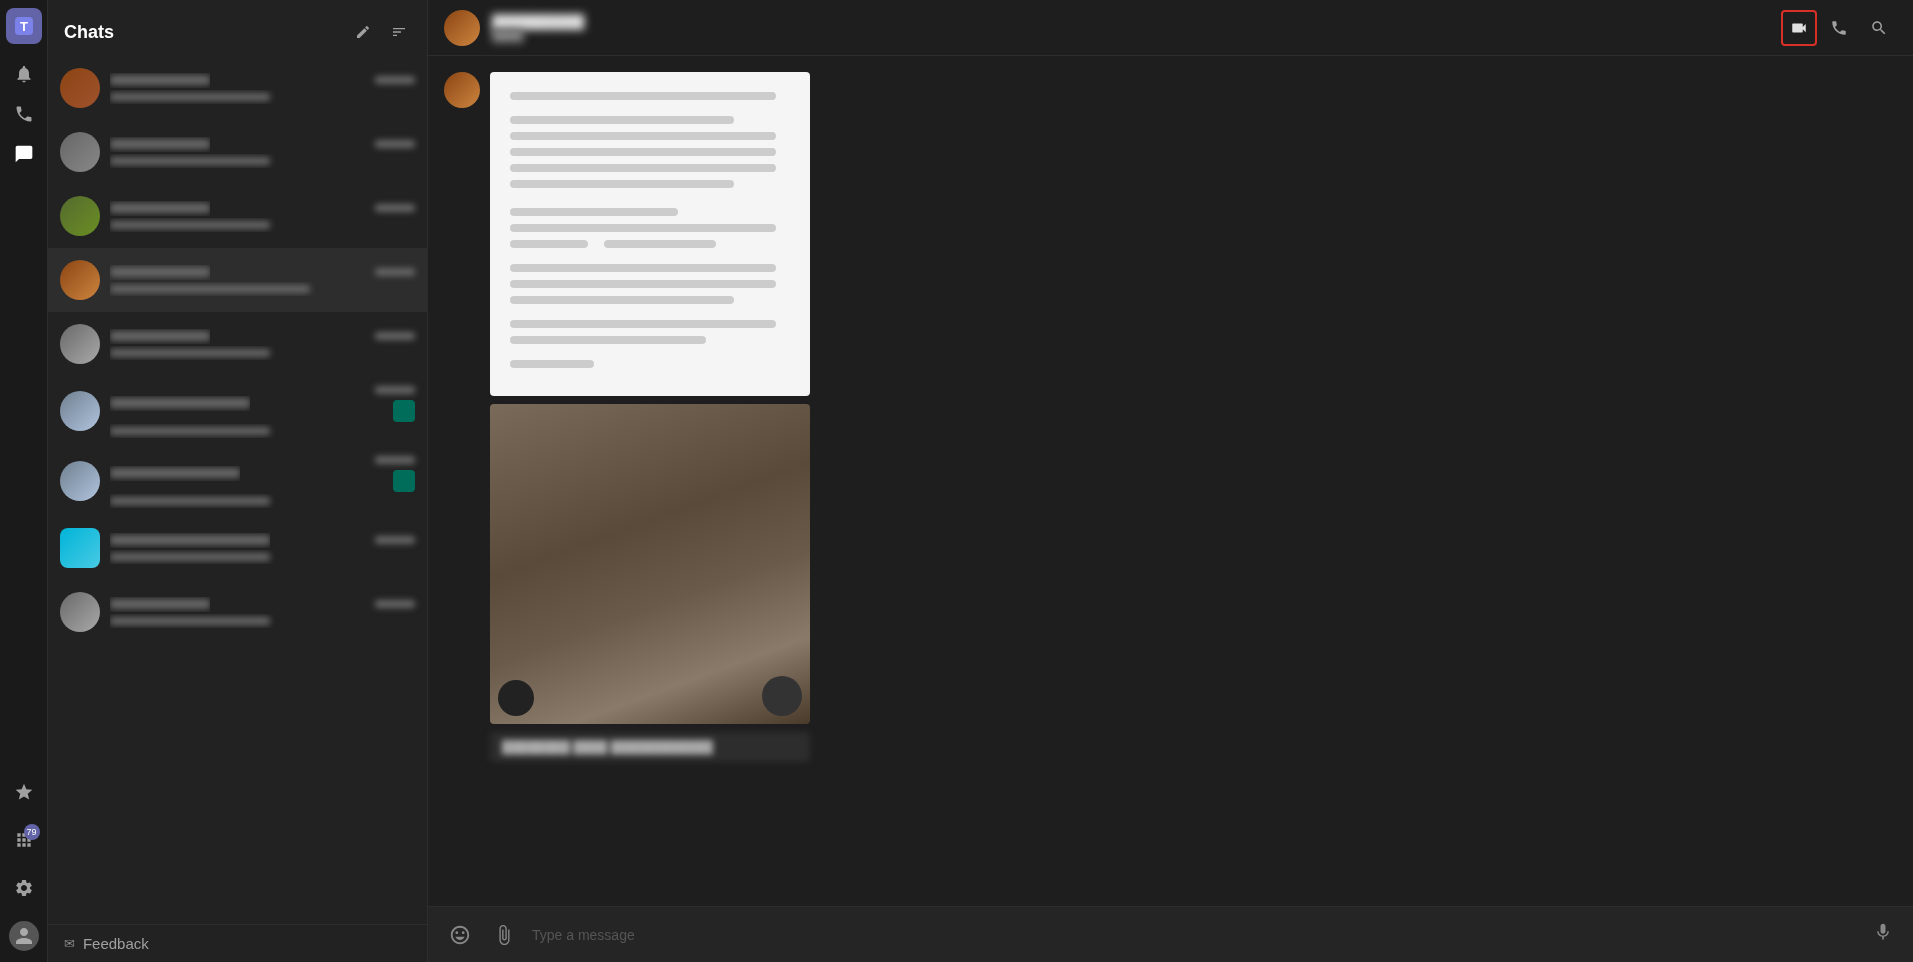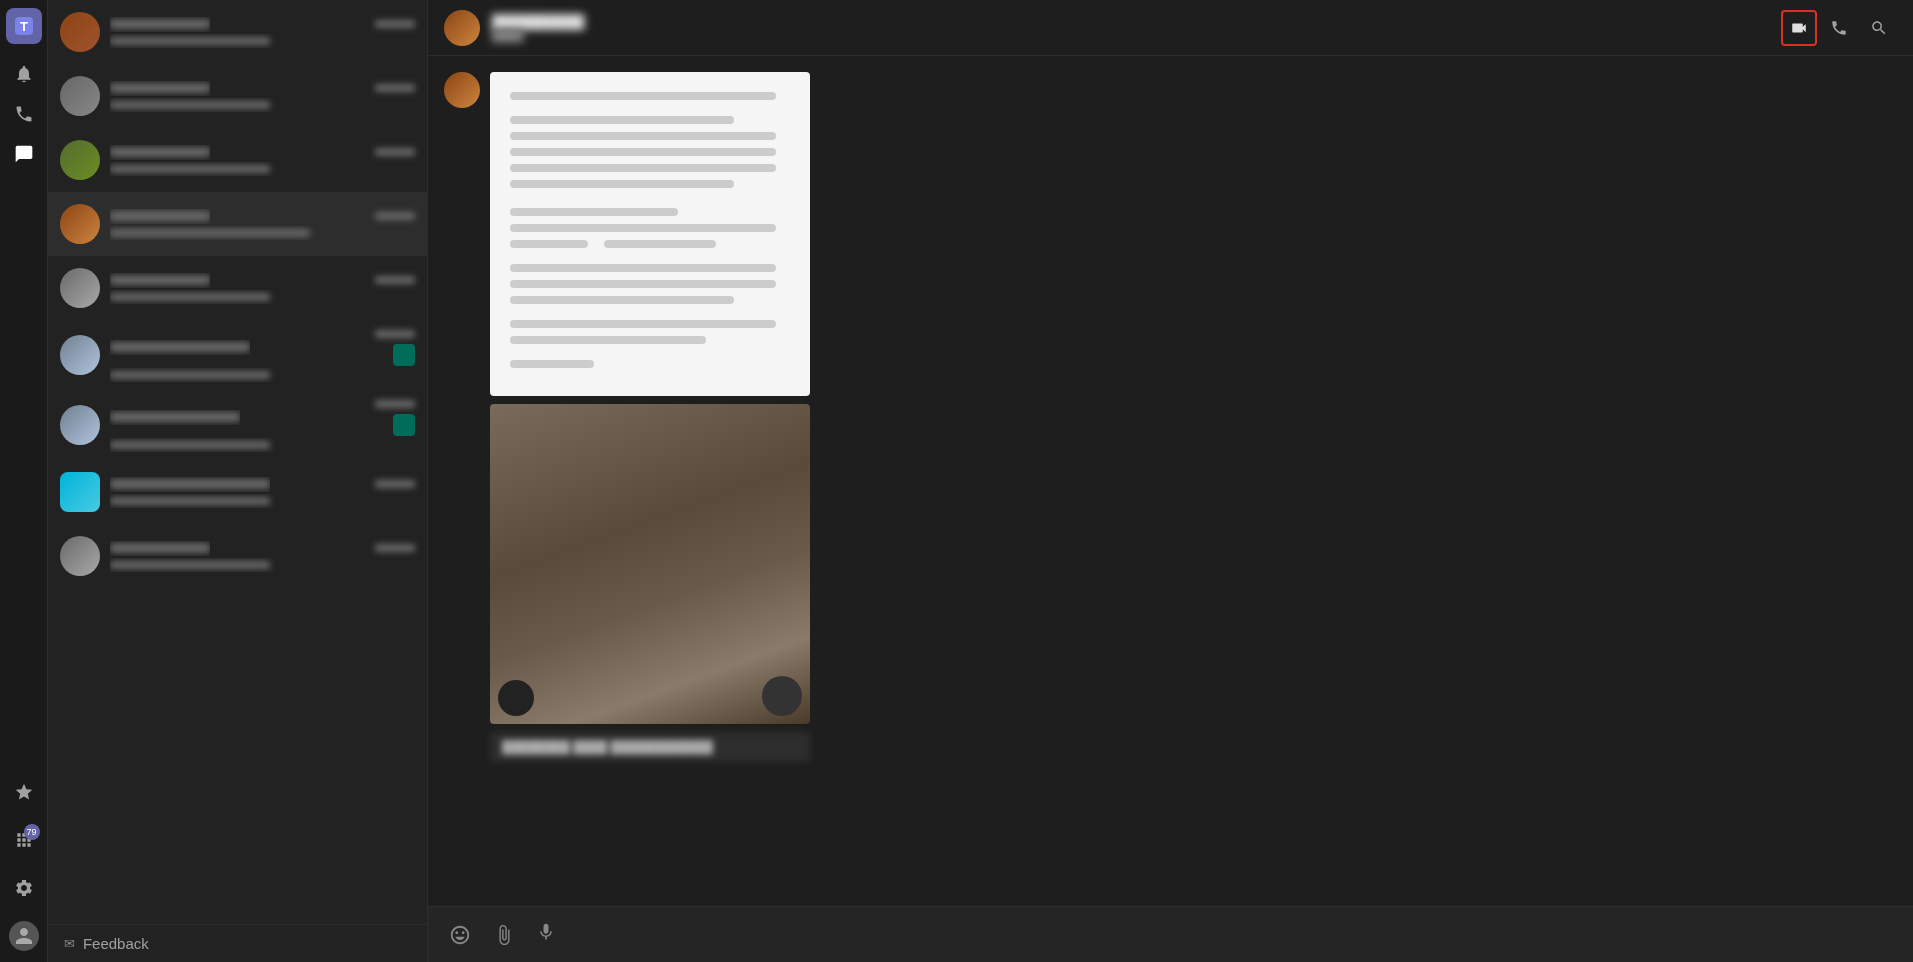--- a/index.html
+++ b/index.html
@@ -525,6 +525,21 @@
 </div>
 
 <div class="chat-panel">
+  <div class="chat-panel-header">
+    <h2>Chats</h2>
+    <div class="chat-panel-header-icons">
+      <button class="header-icon-btn">
+        <svg width="16" height="16" viewBox="0 0 24 24" fill="currentColor">
+          <path d="M3 17.25V21h3.75L17.81 9.94l-3.75-3.75L3 17.25zM20.71 7.04c.39-.39.39-1.02 0-1.41l-2.34-2.34c-.39-.39-1.02-.39-1.41 0l-1.83 1.83 3.75 3.75 1.83-1.83z"></path>
+        </svg>
+      </button>
+      <button class="header-icon-btn">
+        <svg width="16" height="16" viewBox="0 0 24 24" fill="currentColor">
+          <path d="M3 18h6v-2H3v2zM3 6v2h18V6H3zm0 7h12v-2H3v2z"></path>
+        </svg>
+      </button>
+    </div>
+  </div>
 
 
   <div class="chat-list">

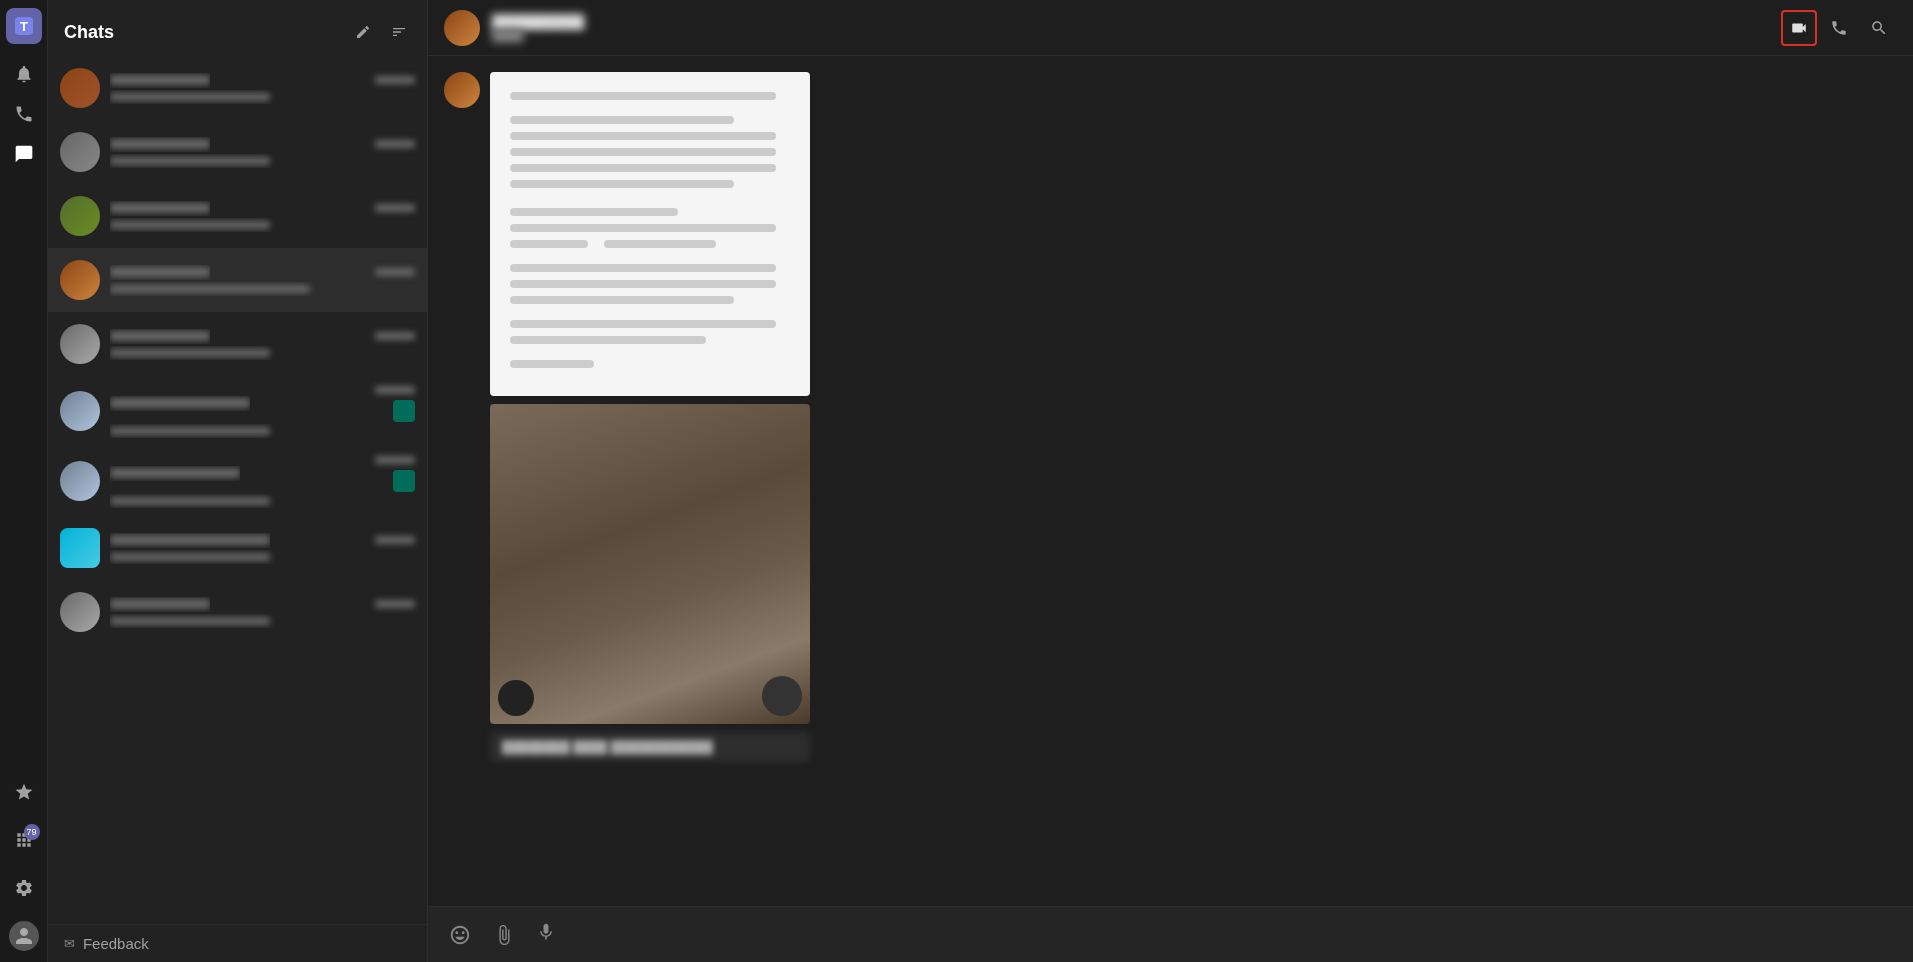--- a/index.html
+++ b/index.html
@@ -756,6 +756,7 @@
         <path d="M16.5 6v11.5c0 2.21-1.79 4-4 4s-4-1.79-4-4V5c0-1.38 1.12-2.5 2.5-2.5s2.5 1.12 2.5 2.5v10.5c0 .55-.45 1-1 1s-1-.45-1-1V6H10v9.5c0 1.38 1.12 2.5 2.5 2.5s2.5-1.12 2.5-2.5V5c0-2.21-1.79-4-4-4S7 2.79 7 5v12.5c0 3.04 2.46 5.5 5.5 5.5s5.5-2.46 5.5-5.5V6h-1.5z"></path>
       </svg>
     </button>
+    <input class="message-input" type="text" placeholder="Type a message" style="">
     <button class="mic-btn" title="Voice message">
       <svg width="20" height="20" viewBox="0 0 24 24" fill="currentColor" style="color:#888;">
         <path d="M12 14c1.66 0 2.99-1.34 2.99-3L15 5c0-1.66-1.34-3-3-3S9 3.34 9 5v6c0 1.66 1.34 3 3 3zm5.3-3c0 3-2.54 5.1-5.3 5.1S6.7 14 6.7 11H5c0 3.41 2.72 6.23 6 6.72V21h2v-3.28c3.28-.48 6-3.3 6-6.72h-1.7z"></path>

